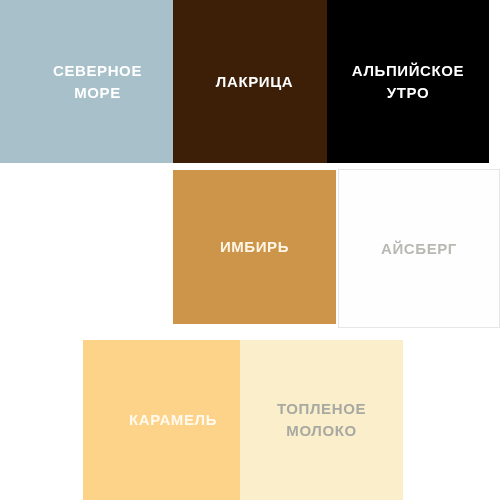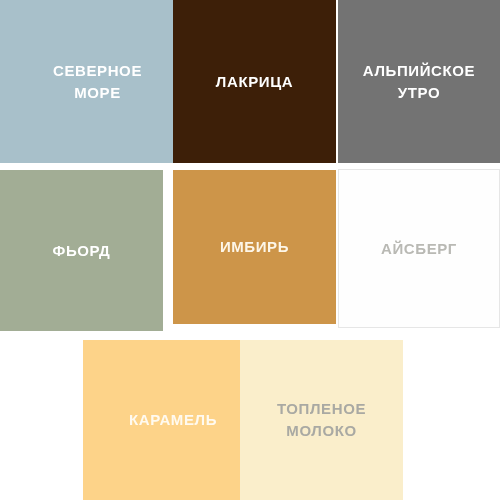--- a/index.html
+++ b/index.html
@@ -50,7 +50,7 @@
     <div class="swatch" style="left: 173px; top: 0px; width: 163px; height: 163px; background: rgb(61, 31, 8);">
       <span class="swatch-label" style="color: rgb(255, 255, 255);">ЛАКРИЦА</span>
     </div>
-    <div class="swatch" style="left: 338px; top: 0px; width: 162px; height: 163px; background: #737373;">
+    <div class="swatch" style="left: 327px; top: 0px; width: 162px; height: 163px; background: #000000;">
       <span class="swatch-label" style="color: rgb(255, 255, 255);">АЛЬПИЙСКОЕ
 УТРО</span>
     </div>

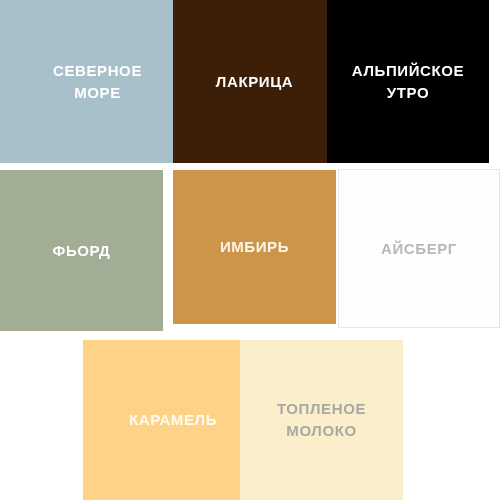--- a/index.html
+++ b/index.html
@@ -54,9 +54,6 @@
       <span class="swatch-label" style="color: rgb(255, 255, 255);">АЛЬПИЙСКОЕ
 УТРО</span>
     </div>
-    <div class="swatch" style="left: 0px; top: 170px; width: 163px; height: 161px; background: rgb(162, 173, 149);">
-      <span class="swatch-label" style="color: rgb(255, 255, 255);">ФЬОРД</span>
-    </div>
     <div class="swatch" style="left: 173px; top: 170px; width: 163px; height: 154px; background: rgb(205, 149, 73);">
       <span class="swatch-label" style="color: rgb(253, 246, 232);">ИМБИРЬ</span>
     </div>

